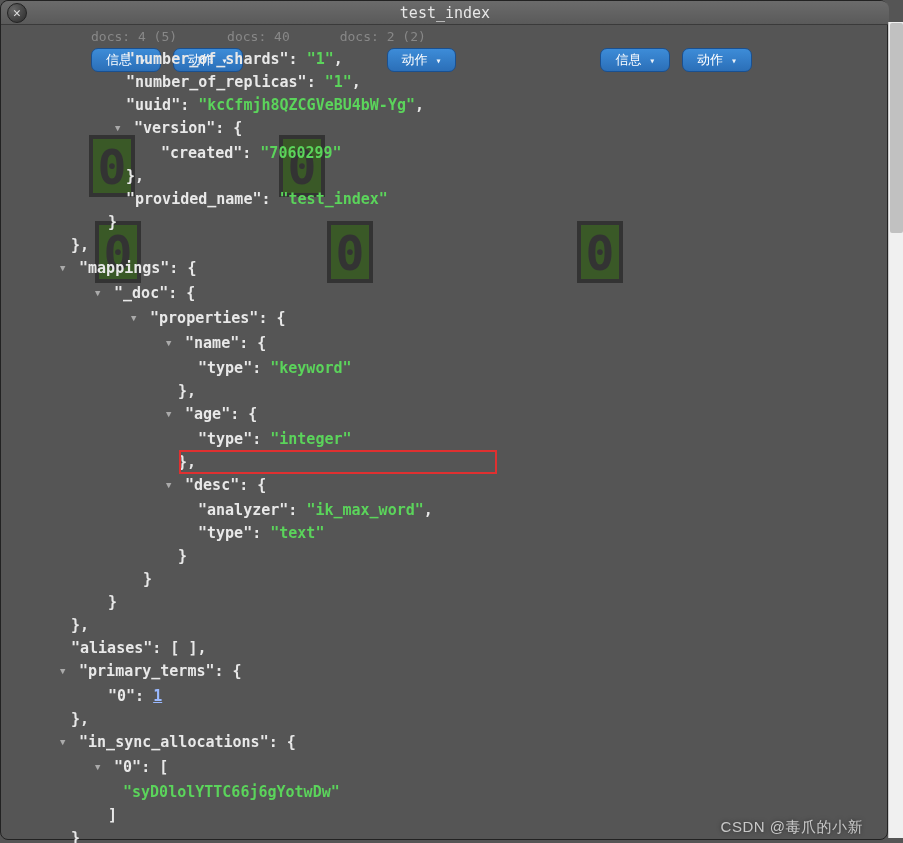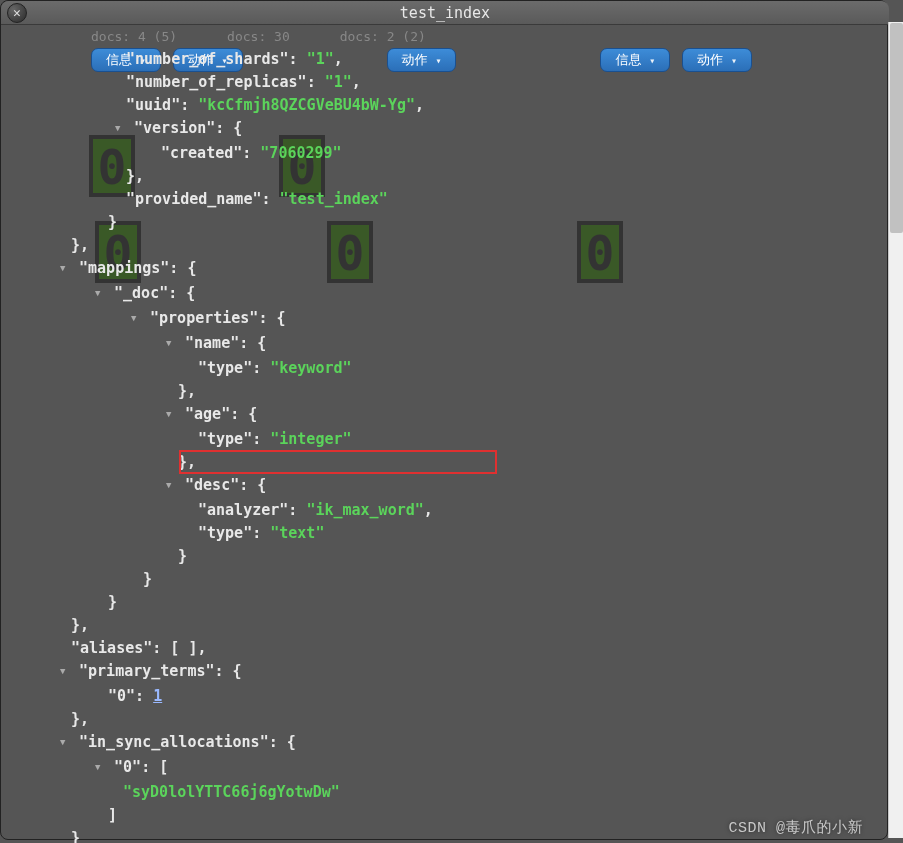--- a/index.html
+++ b/index.html
@@ -184,7 +184,7 @@
     <div class="bg-layer">
       <div class="bg-row">
         <span>docs: 4 (5)</span>
-        <span>docs: 30</span>
+        <span>docs: 40</span>
         <span>docs: 2 (2)</span>
       </div>
       <div class="bg-row pill-row" style="gap:140px;">

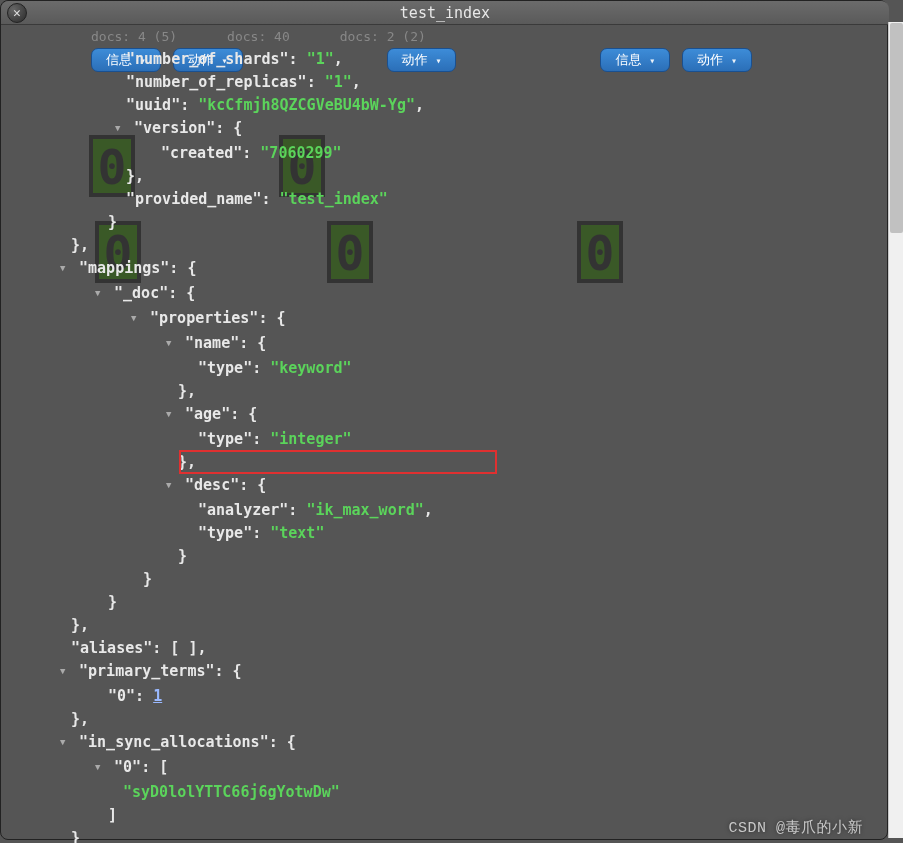--- a/index.html
+++ b/index.html
@@ -164,7 +164,7 @@
       right: 40px;
       color: #c8c8c8;
       font-size: 15px;
-      font-family: Liberation Mono, monospace;
+      font-family: Liberation Sans, sans-serif;
       text-shadow: 0 0 4px rgba(0,0,0,.5);
       letter-spacing: .5px;
     }

